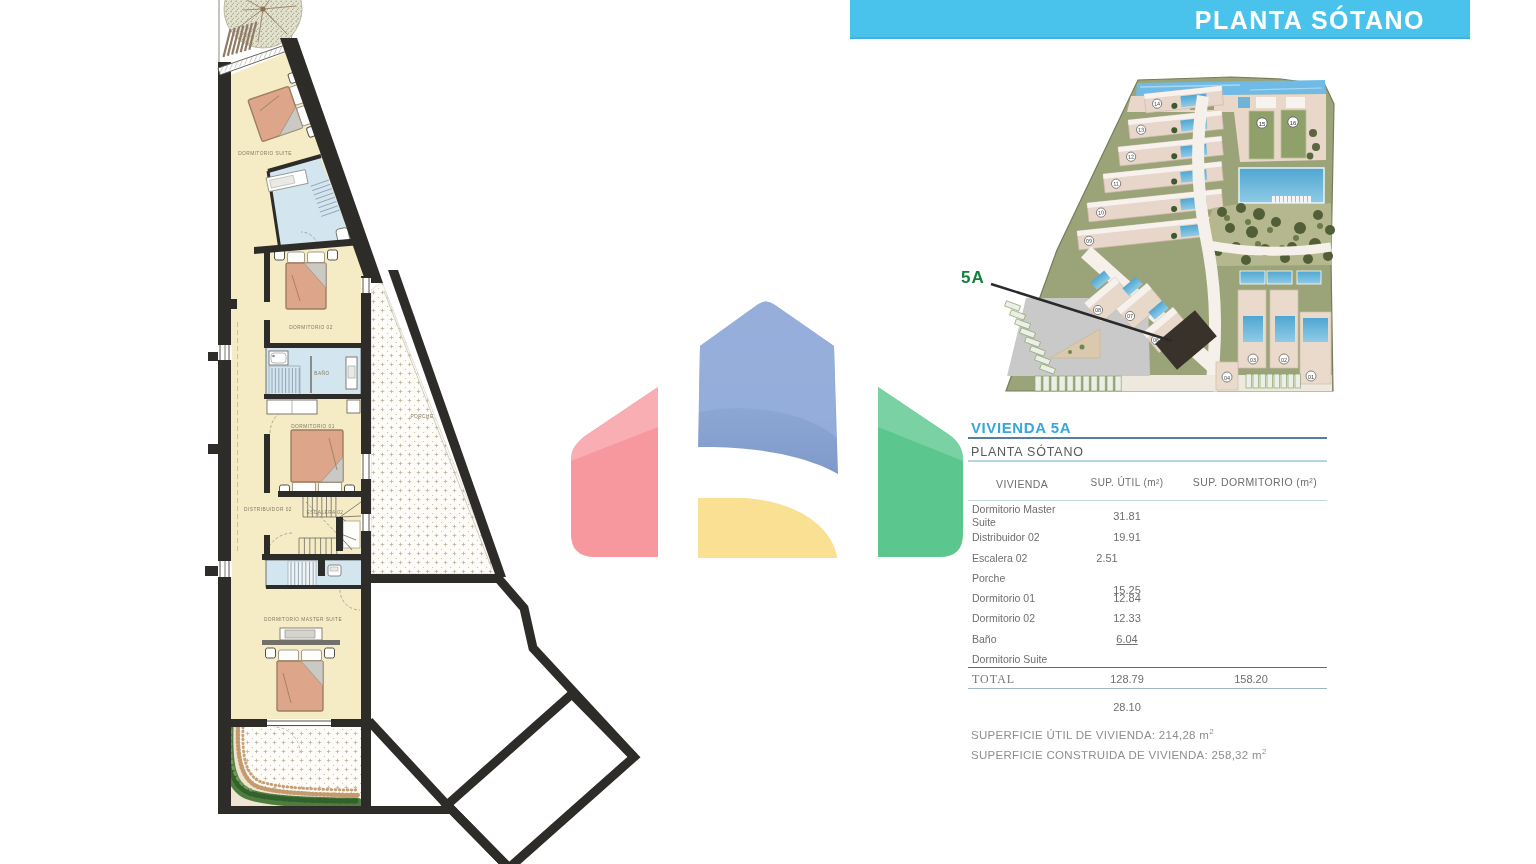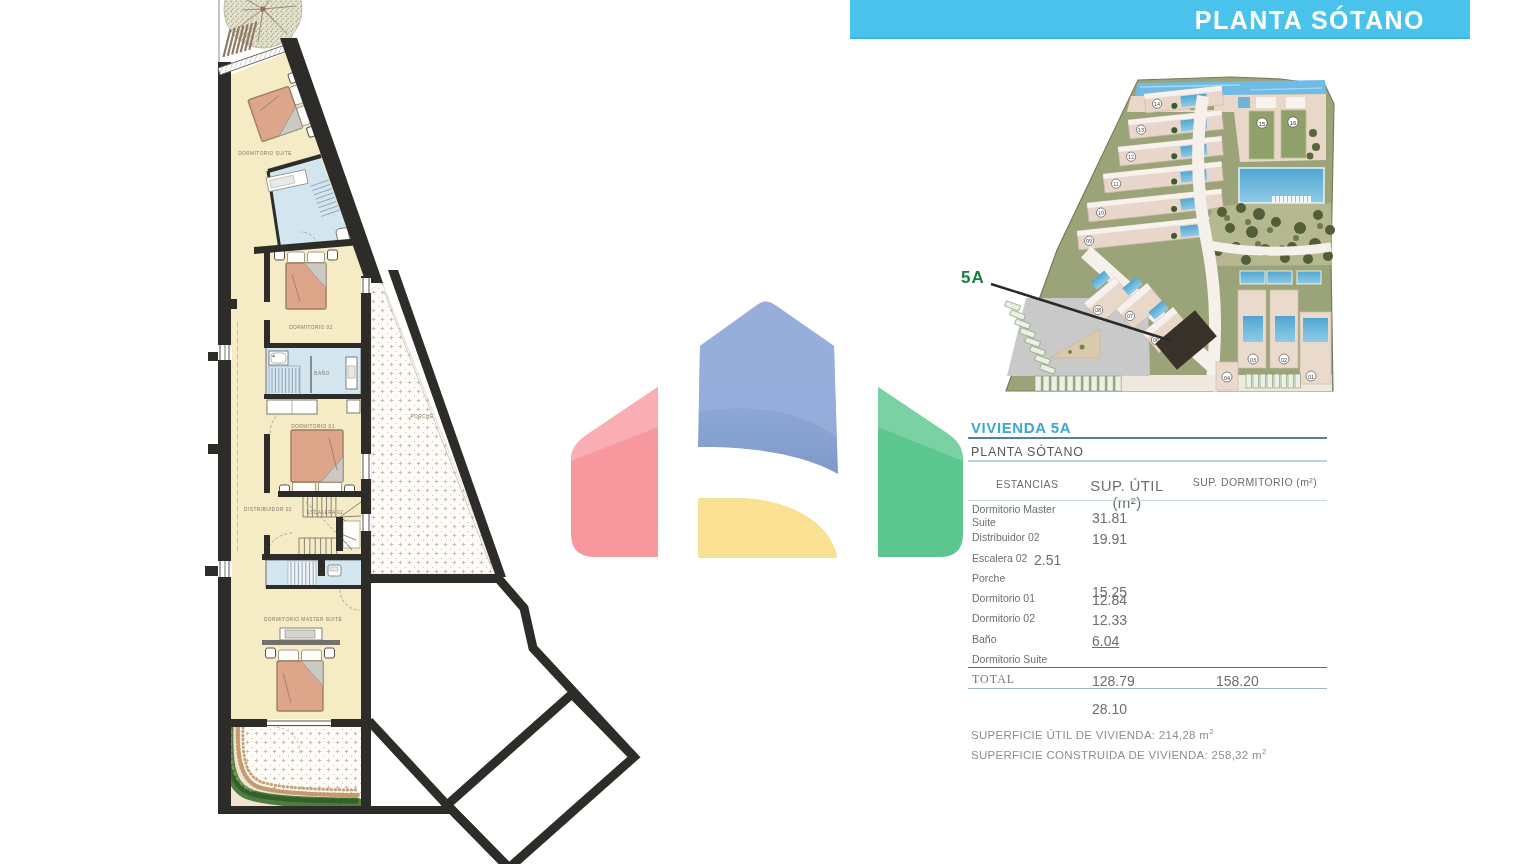--- a/index.html
+++ b/index.html
@@ -635,7 +635,7 @@
 
 <div class="hline" style="top:460px;border-top:2px solid #b5d3e0;"></div>
 
-<div class="abs" style="left:996px;top:478px;font-size:10.5px;color:#6e6e6e;letter-spacing:0.4px;">ESTANCIAS</div>
+<div class="abs" style="left:996px;top:478px;font-size:10.5px;color:#6e6e6e;letter-spacing:0.4px;">VIVIENDA</div>
 <div class="abs" style="left:1082px;top:477px;width:90px;text-align:center;font-size:15px;color:#6e6e6e;letter-spacing:0.4px;">SUP. ÚTIL (m²)</div>
 <div class="abs" style="left:1185px;top:476px;width:140px;text-align:center;font-size:10.5px;color:#6e6e6e;letter-spacing:0.4px;">SUP. DORMITORIO (m²)</div>
 

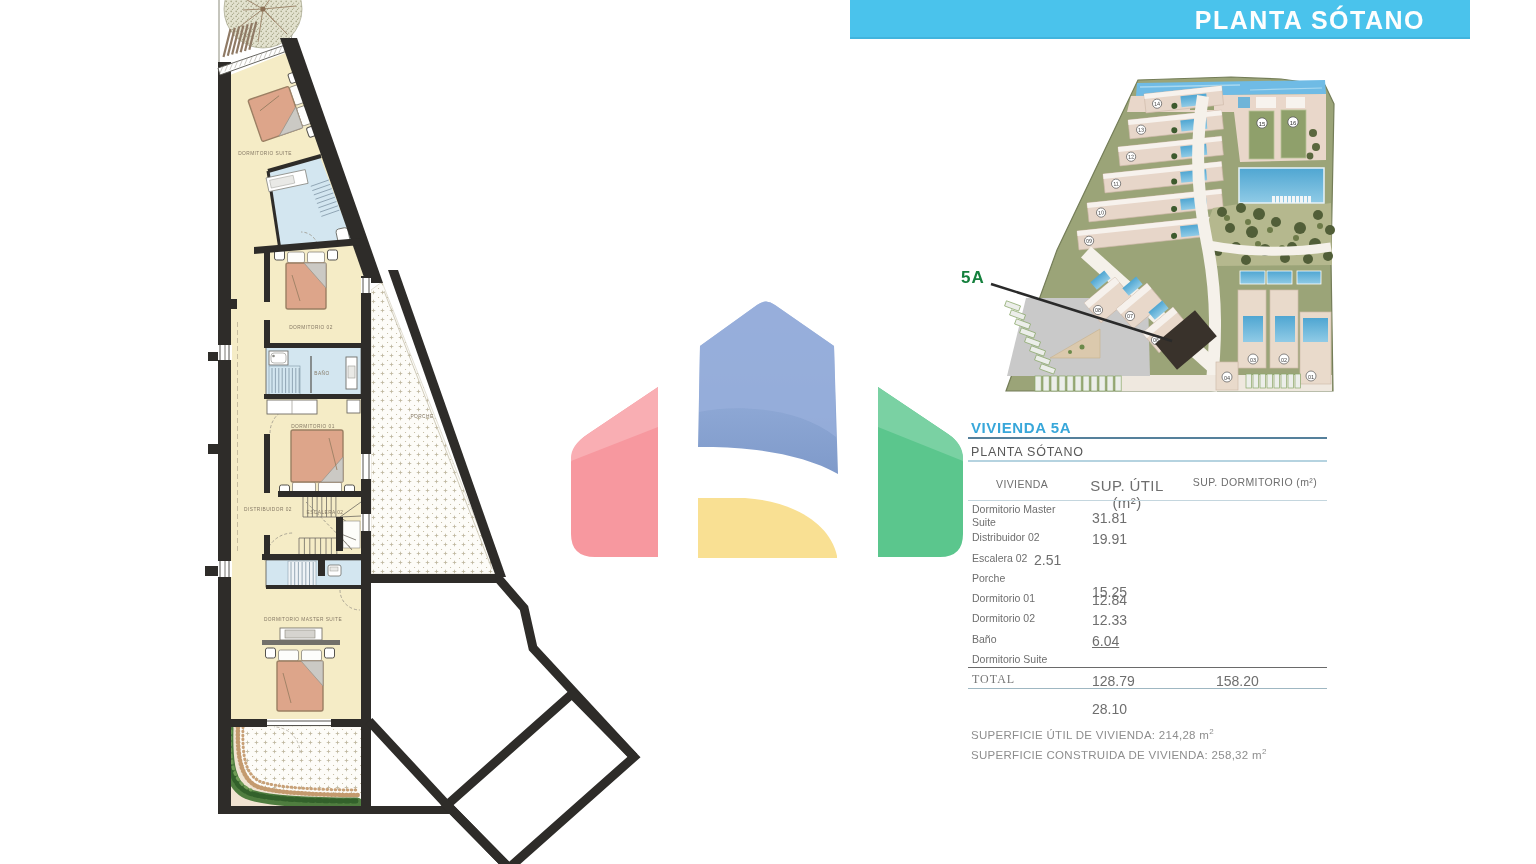--- a/index.html
+++ b/index.html
@@ -636,7 +636,7 @@
 <div class="hline" style="top:460px;border-top:2px solid #b5d3e0;"></div>
 
 <div class="abs" style="left:996px;top:478px;font-size:10.5px;color:#6e6e6e;letter-spacing:0.4px;">VIVIENDA</div>
-<div class="abs" style="left:1082px;top:477px;width:90px;text-align:center;font-size:15px;color:#6e6e6e;letter-spacing:0.4px;">SUP. ÚTIL (m²)</div>
+<div class="abs" style="left:1082px;top:477px;width:90px;text-align:center;font-size:10px;color:#6e6e6e;letter-spacing:0.4px;">SUP. ÚTIL (m²)</div>
 <div class="abs" style="left:1185px;top:476px;width:140px;text-align:center;font-size:10.5px;color:#6e6e6e;letter-spacing:0.4px;">SUP. DORMITORIO (m²)</div>
 
 <div class="hline" style="top:500px;border-top:1px solid #c4d6de;"></div>

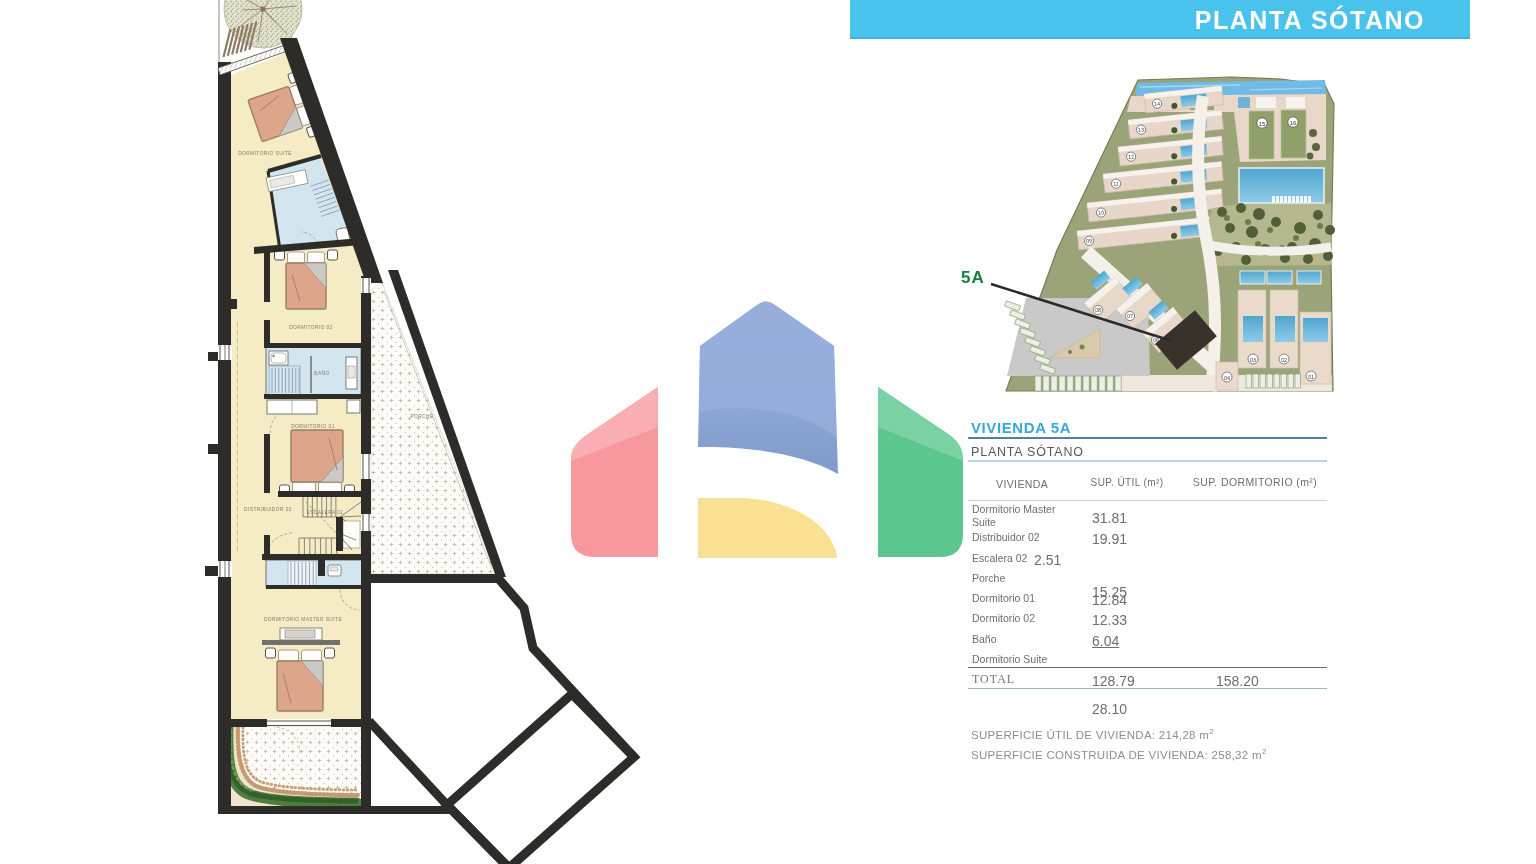--- a/index.html
+++ b/index.html
@@ -7,7 +7,7 @@
         font-family:"Liberation Sans", sans-serif;background:#fff;padding-left:19px;}
   .abs{position:absolute;}
   .rowname{position:absolute;left:972px;font-size:10.5px;color:#6e6e6e;}
-  .rowval{position:absolute;width:70px;font-size:14px;color:#6e6e6e;}
+  .rowval{position:absolute;width:70px;text-align:center;font-size:11px;color:#6e6e6e;}
   .hline{position:absolute;left:968px;width:359px;}
 </style>
 </head>

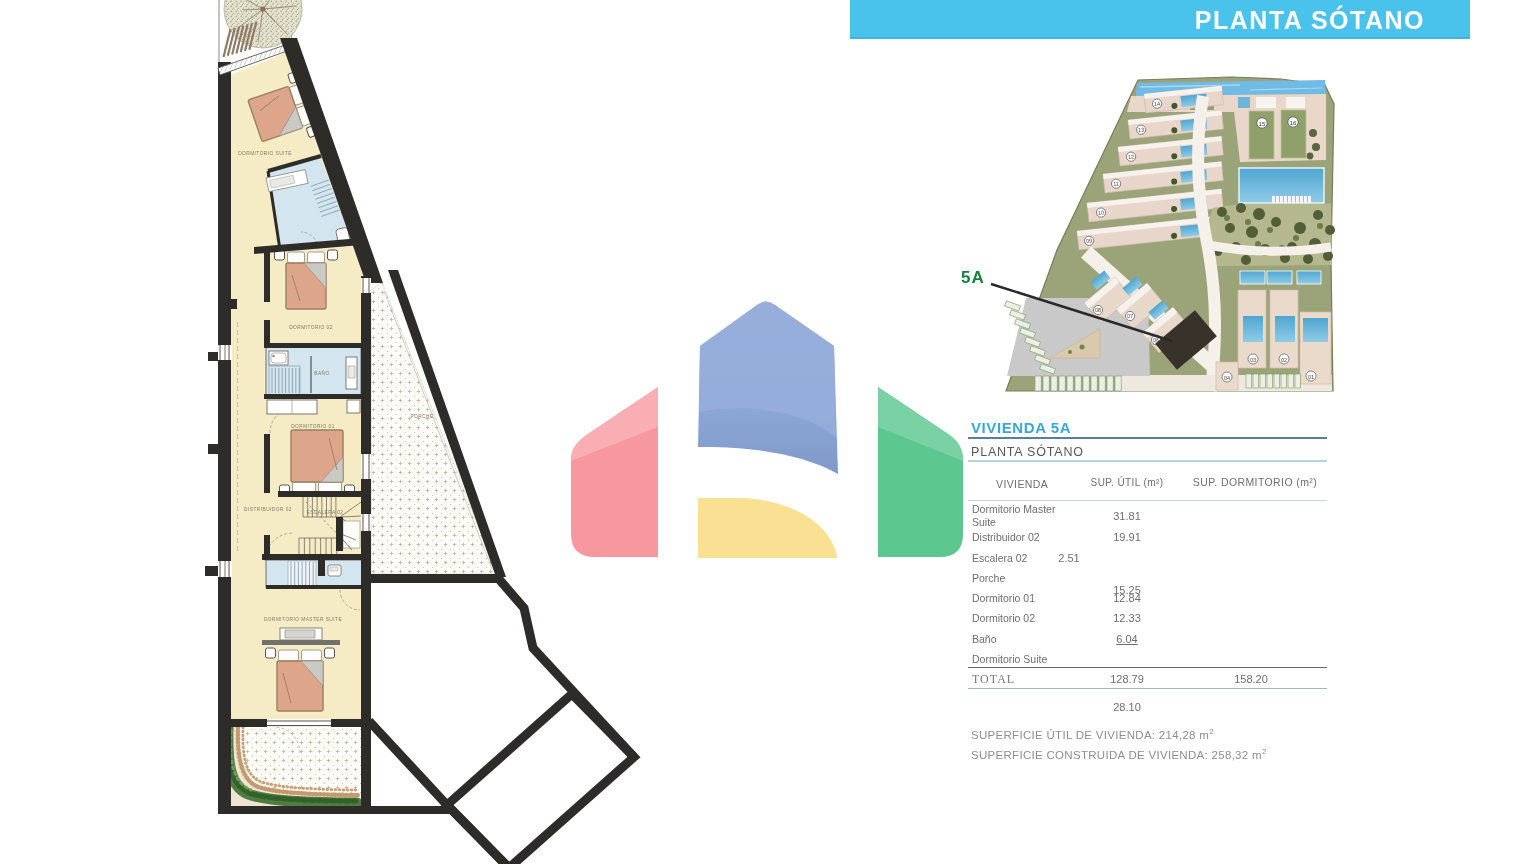--- a/index.html
+++ b/index.html
@@ -648,7 +648,7 @@
 <div class="rowval" style="left:1092px;top:531px;">19.91</div>
 
 <div class="rowname" style="top:552px;">Escalera 02</div>
-<div class="rowval" style="left:1034px;top:552px;">2.51</div>
+<div class="rowval" style="left:1072px;top:552px;">2.51</div>
 
 <div class="rowname" style="top:572px;">Porche</div>
 <div class="rowval" style="left:1092px;top:584px;">15.25</div>

